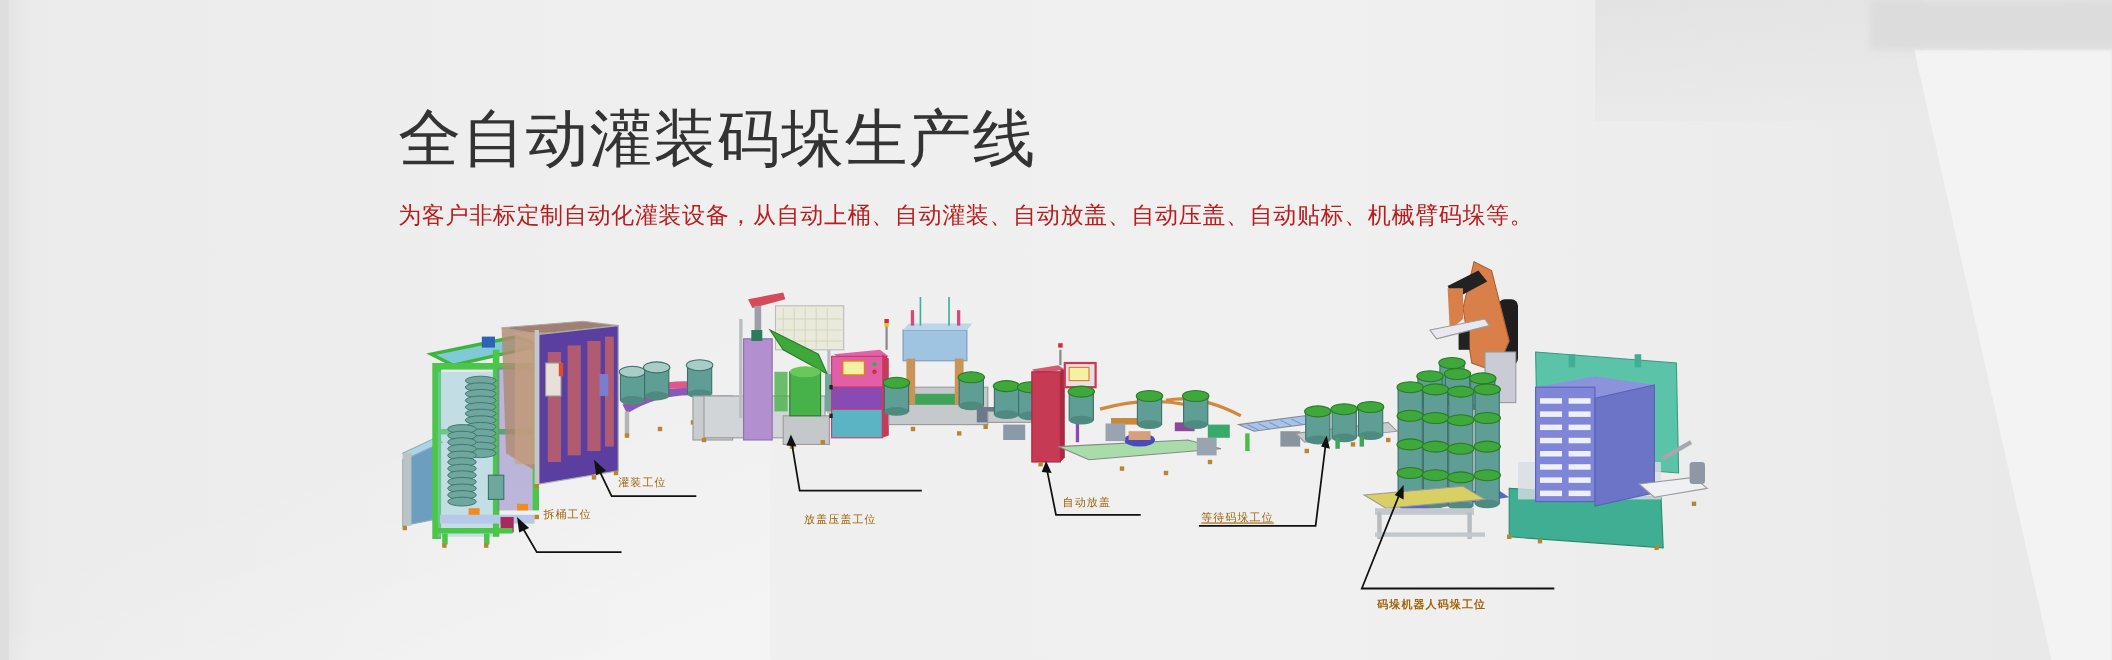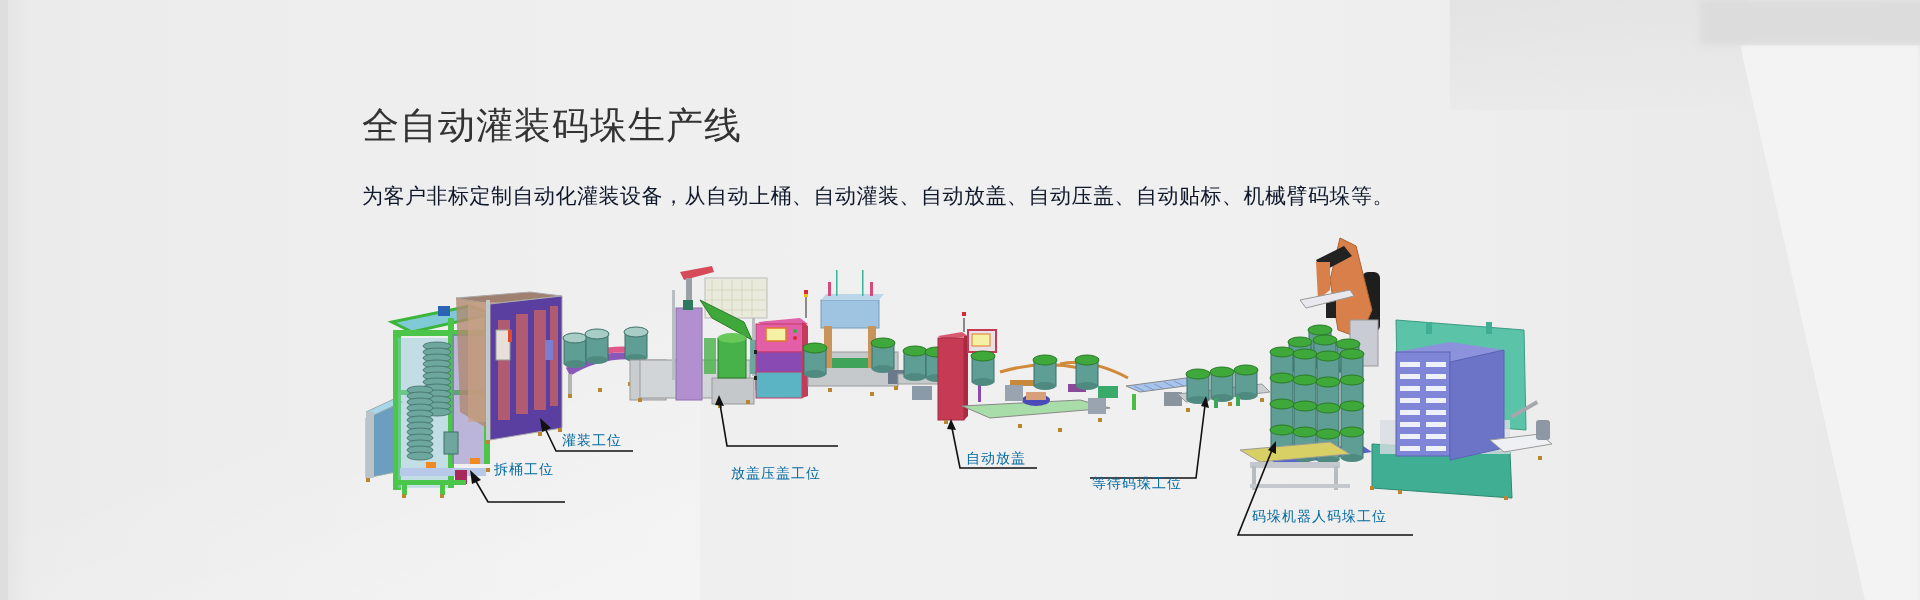--- a/index.html
+++ b/index.html
@@ -21,7 +21,7 @@
     background:linear-gradient(170deg, rgba(220,220,220,0.6), rgba(236,236,236,0)); }
   .edge { position:absolute; left:0; top:0; width:8px; height:600px; background:#dedede; }
 
-  .title { position:absolute; left:362px; top:90px; font-size:37px; color:#333333;
+  .title { position:absolute; left:362px; top:90px; font-size:57px; color:#333333;
     letter-spacing:1px; line-height:72px; white-space:nowrap; }
   .subtitle { position:absolute; left:362px; top:182px; font-size:21px; color:#0f172a;
     line-height:28px; white-space:nowrap; letter-spacing:0.5px; }

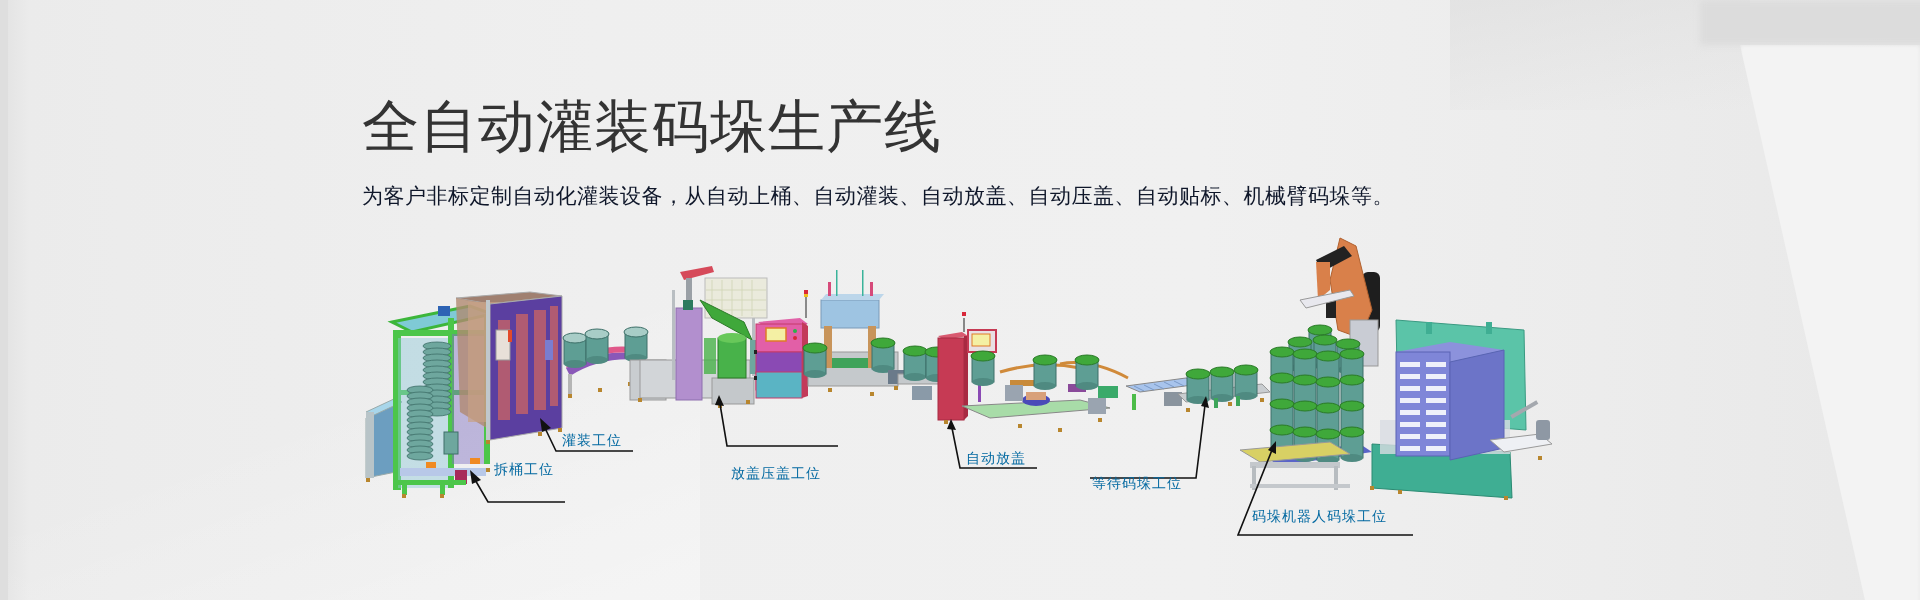--- a/index.html
+++ b/index.html
@@ -23,7 +23,7 @@
 
   .title { position:absolute; left:362px; top:90px; font-size:57px; color:#333333;
     letter-spacing:1px; line-height:72px; white-space:nowrap; }
-  .subtitle { position:absolute; left:362px; top:182px; font-size:21px; color:#0f172a;
+  .subtitle { position:absolute; left:362px; top:182px; font-size:21px; color:#b91c1c;
     line-height:28px; white-space:nowrap; letter-spacing:0.5px; }
 
   .diagram { position:absolute; left:0; top:0; width:1920px; height:600px; }

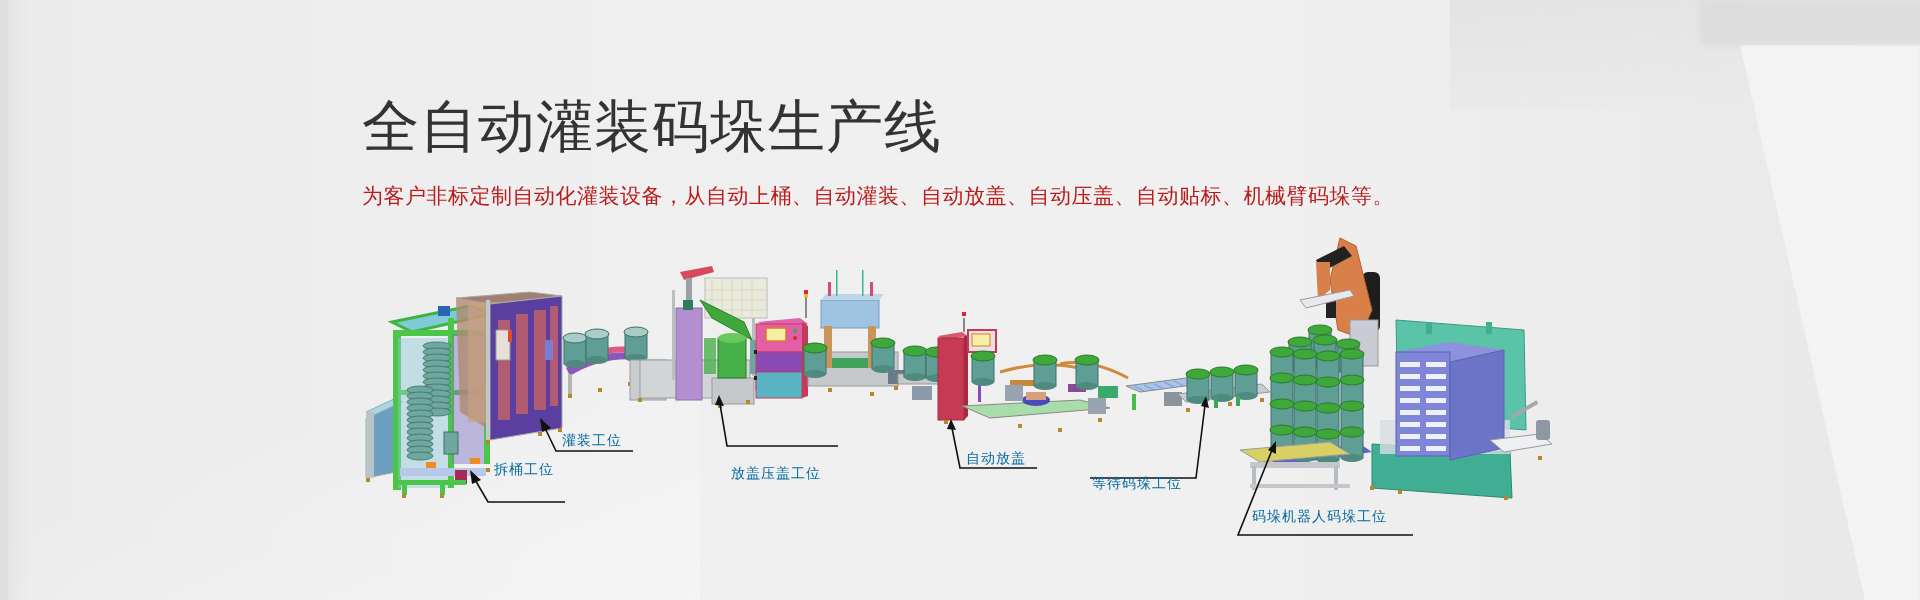--- a/index.html
+++ b/index.html
@@ -27,7 +27,7 @@
     line-height:28px; white-space:nowrap; letter-spacing:0.5px; }
 
   .diagram { position:absolute; left:0; top:0; width:1920px; height:600px; }
-  .label { position:absolute; font-size:14px; color:#0369a1; white-space:nowrap; line-height:18px; letter-spacing:1px; }
+  .label { position:absolute; font-size:10px; color:#a16207; white-space:nowrap; line-height:18px; letter-spacing:1px; }
 </style>
 </head>
 <body>

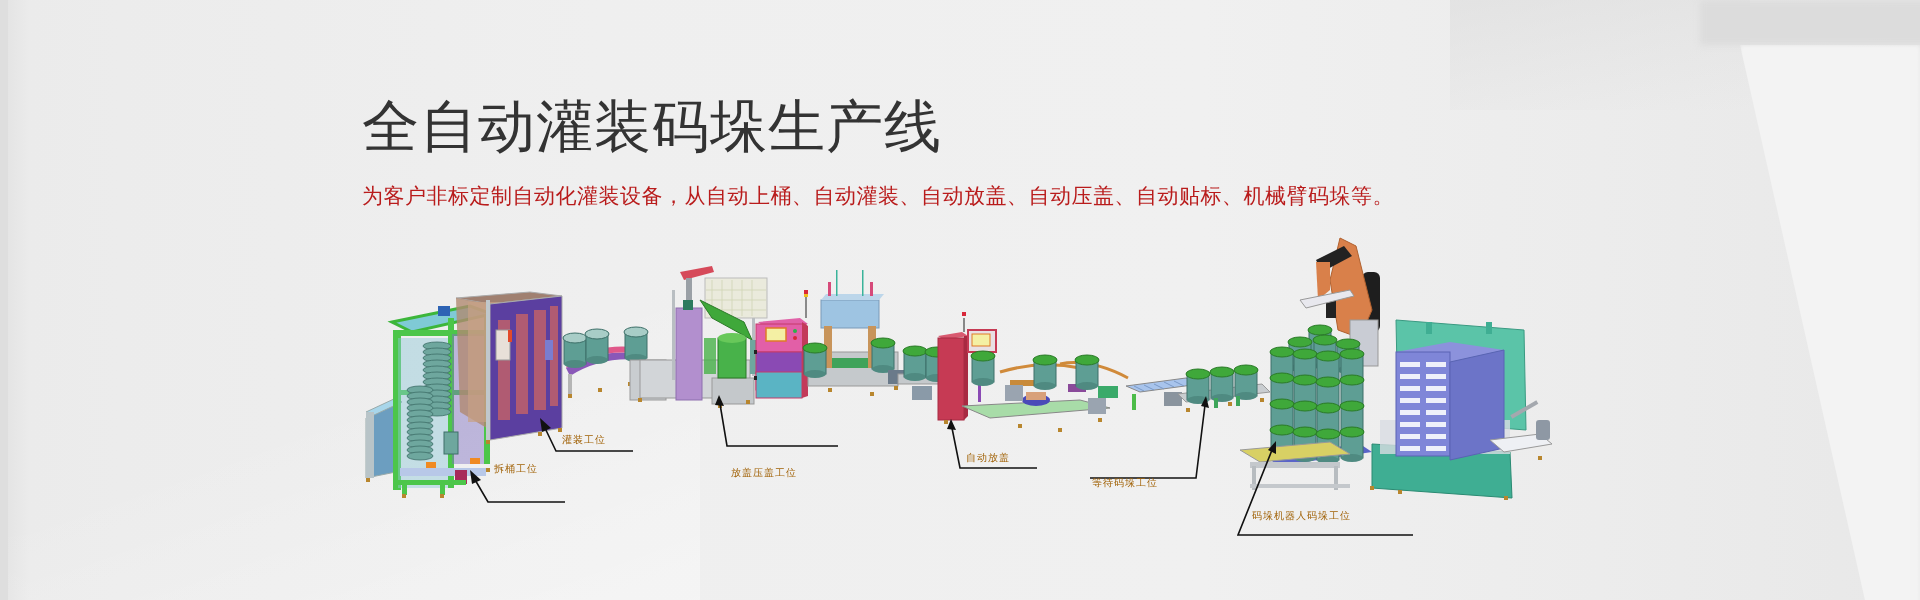--- a/index.html
+++ b/index.html
@@ -387,7 +387,7 @@
 <div class="label" style="left:494px;top:460px;">拆桶工位</div>
 <div class="label" style="left:731px;top:426px;margin-top:38px;">放盖压盖工位</div>
 <div class="label" style="left:966px;top:449px;">自动放盖</div>
-<div class="label" style="left:1092px;top:474px;">等待码垛工位</div>
+<div class="label" style="left:1092px;top:463px;text-decoration:underline;">等待码垛工位</div>
 <div class="label" style="left:1252px;top:507px;">码垛机器人码垛工位</div>
 
 </body></html>

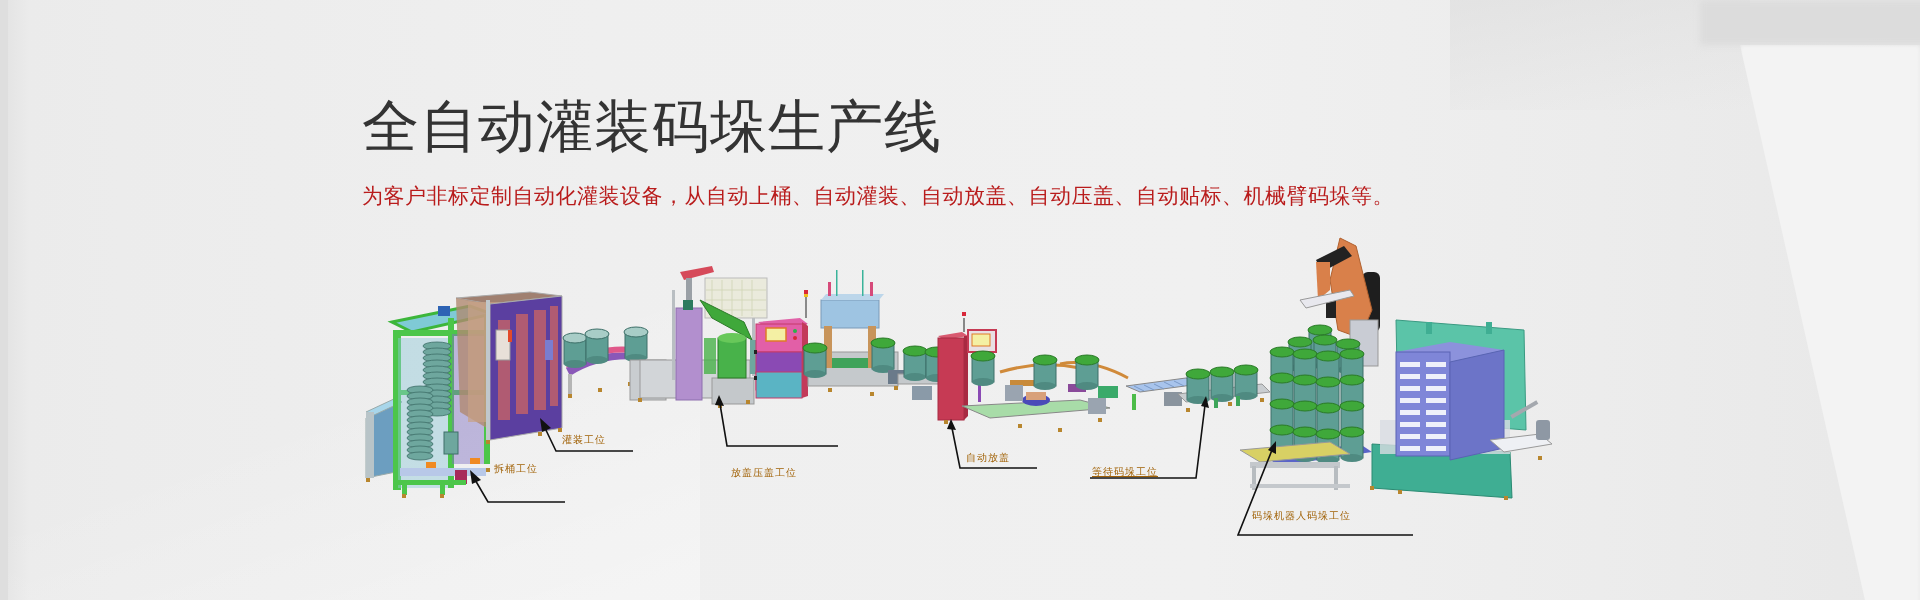--- a/index.html
+++ b/index.html
@@ -388,6 +388,6 @@
 <div class="label" style="left:731px;top:426px;margin-top:38px;">放盖压盖工位</div>
 <div class="label" style="left:966px;top:449px;">自动放盖</div>
 <div class="label" style="left:1092px;top:463px;text-decoration:underline;">等待码垛工位</div>
-<div class="label" style="left:1252px;top:507px;">码垛机器人码垛工位</div>
+<div class="label" style="left:1252px;top:542px;font-weight:bold;">码垛机器人码垛工位</div>
 
 </body></html>

